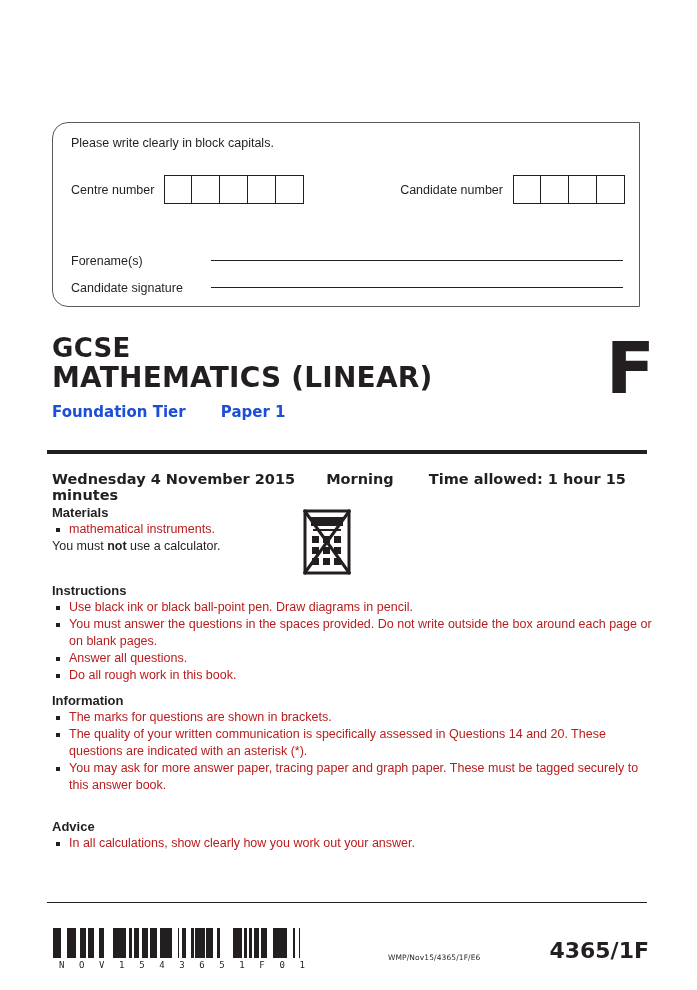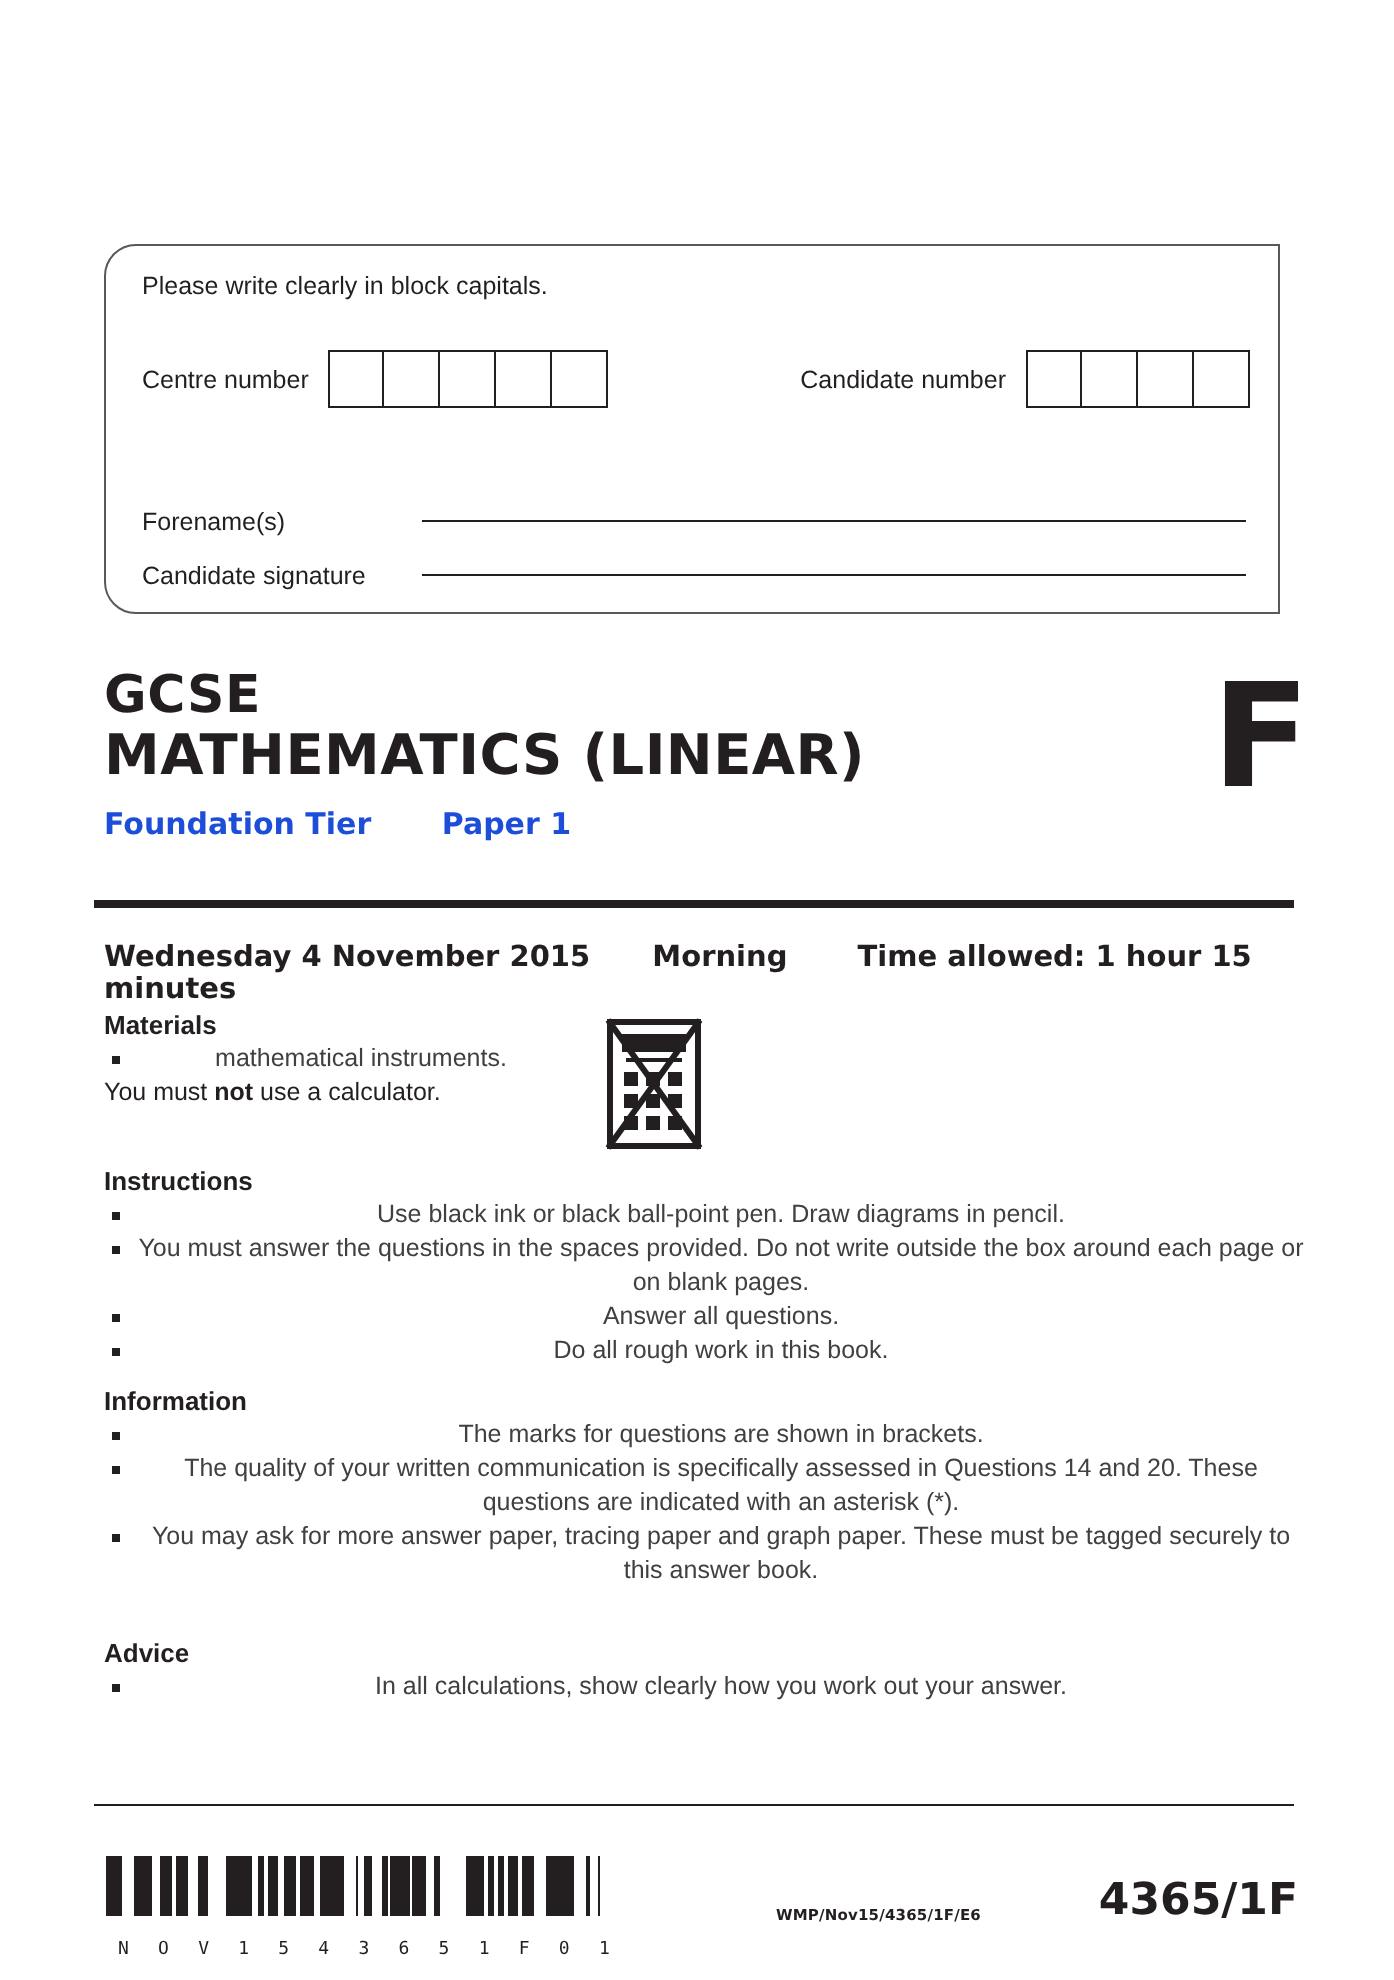--- a/index.html
+++ b/index.html
@@ -207,8 +207,7 @@
     padding-left: 17px;
     font-size: 12.5px;
     line-height: 1.36;
-    color: #404040;
-    text-align: center;
+    color: #b91c1c;
   }
   ul.bullets li::before {
     content: "";

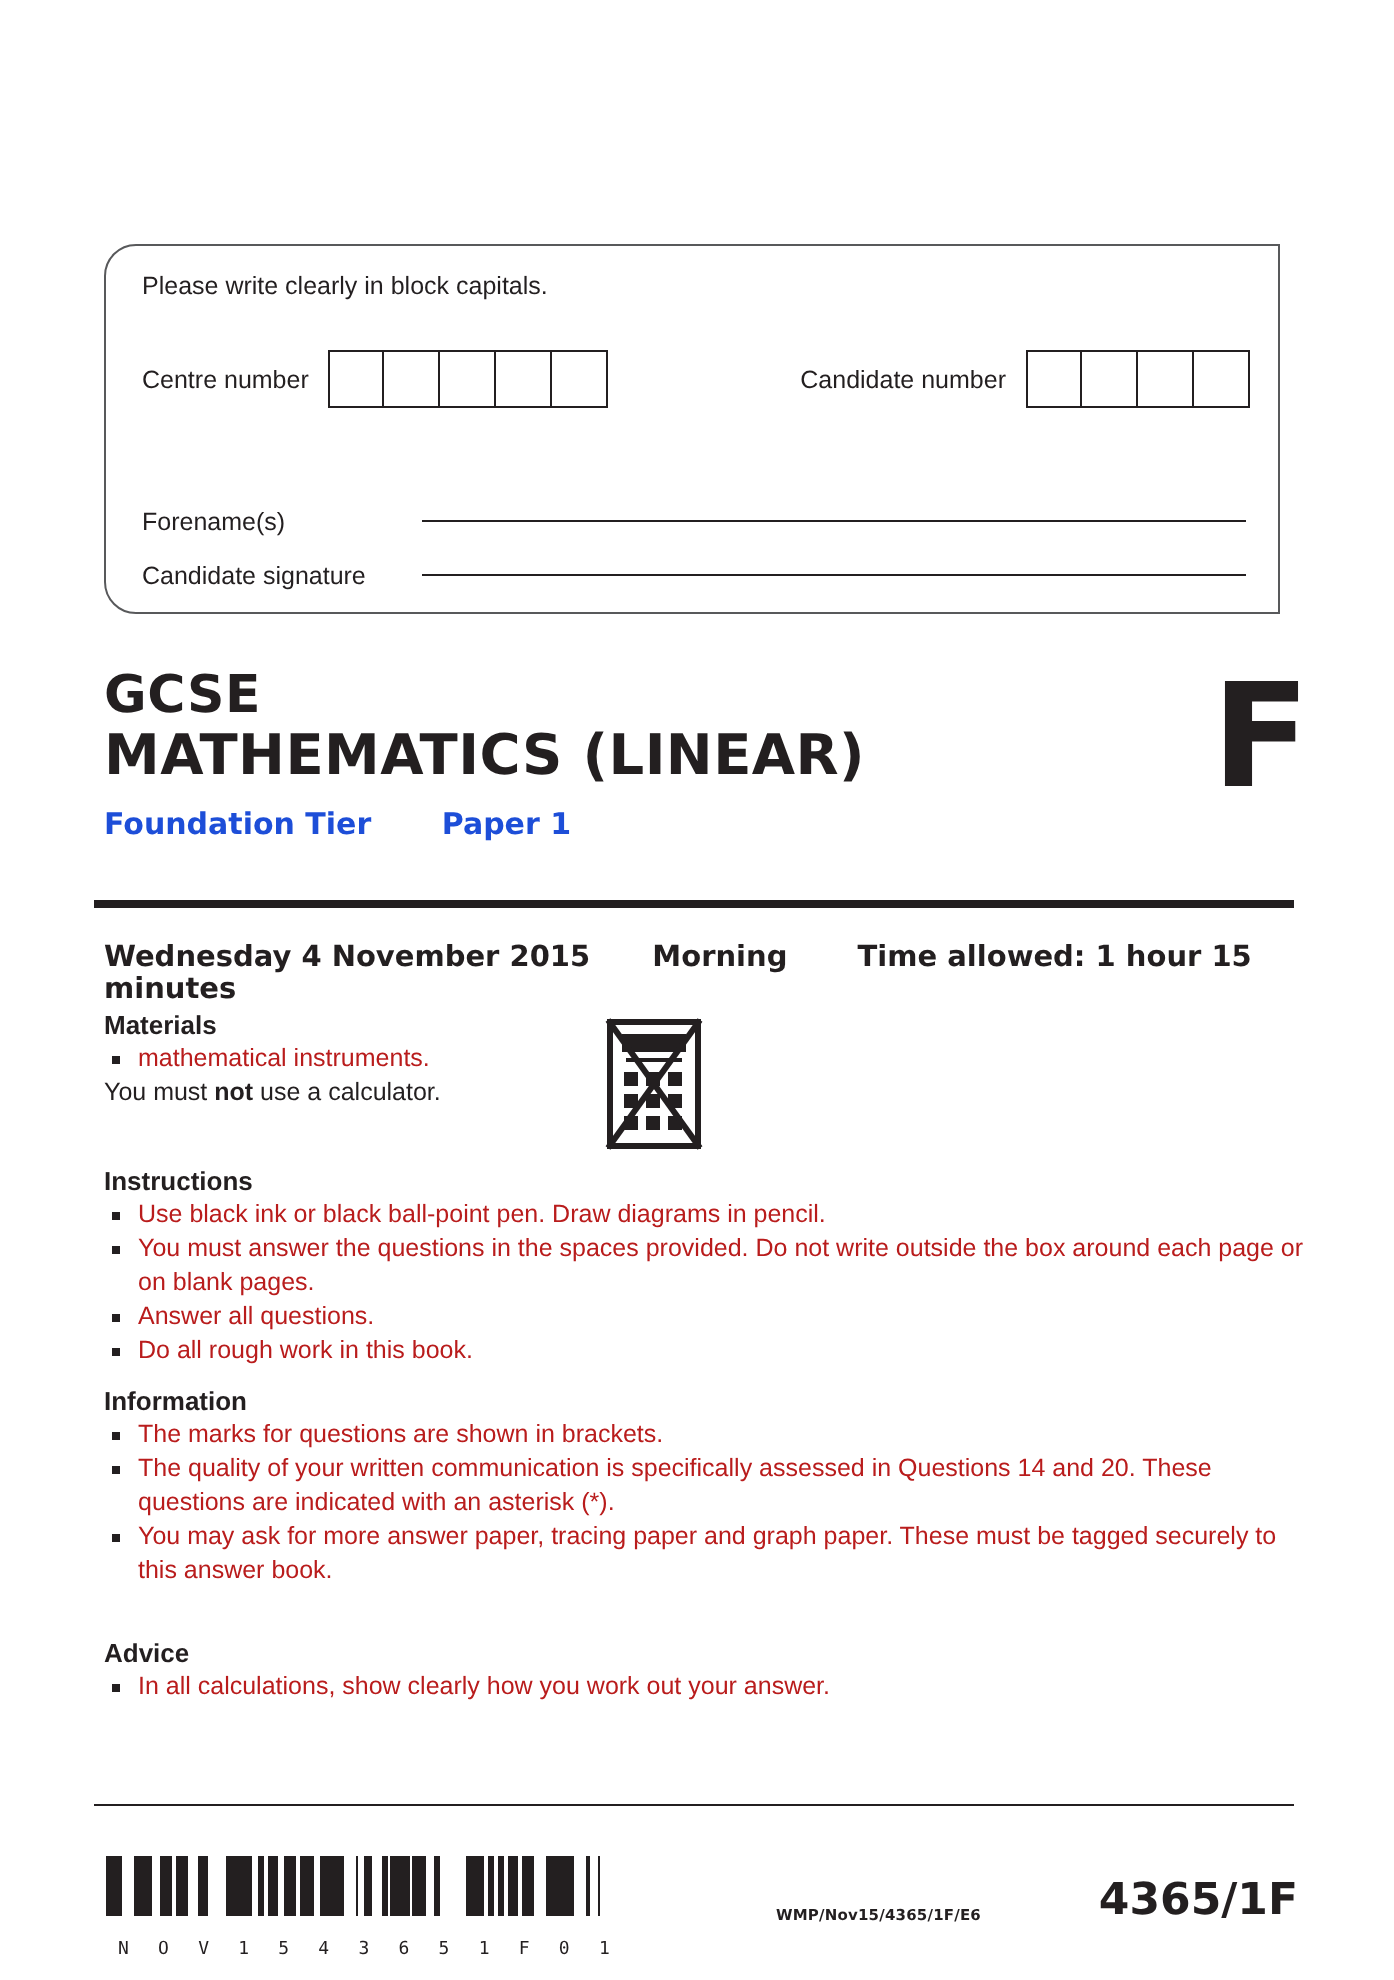--- a/index.html
+++ b/index.html
@@ -260,7 +260,7 @@
     top: 953px;
     font-family: "DejaVu Sans", sans-serif;
     font-size: 7.5px;
-    font-weight: bold;
+    font-weight: normal;
     color: #231f20;
     letter-spacing: 0.1px;
   }

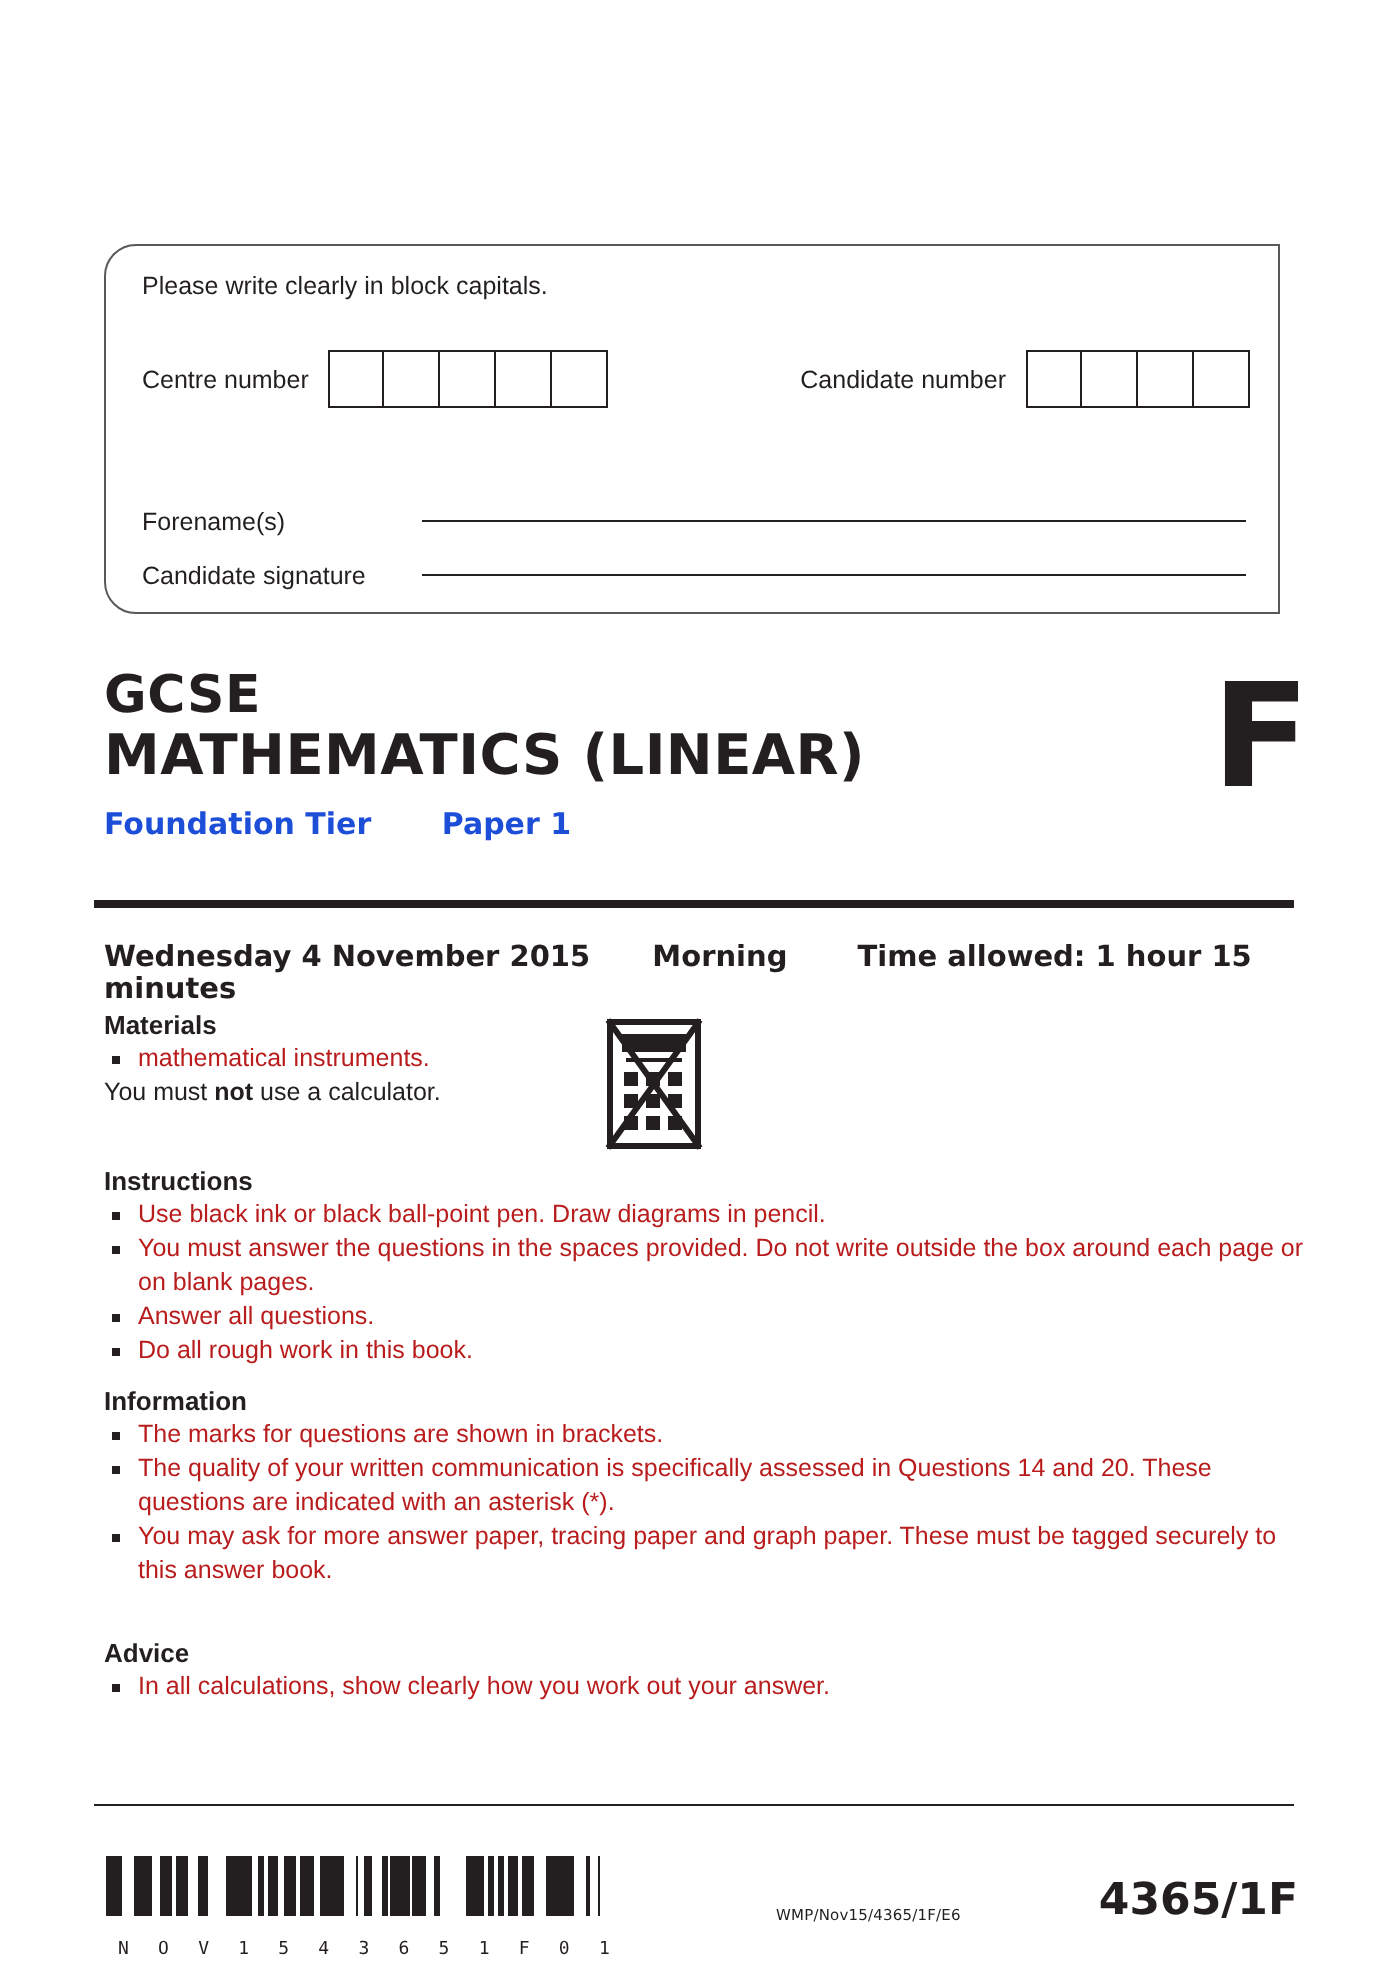--- a/index.html
+++ b/index.html
@@ -247,7 +247,7 @@
     height: 30px;
   }
   .barcode-digits {
-    margin-top: 12px;
+    margin-top: 2px;
     font-family: "DejaVu Sans Mono", monospace;
     font-size: 9px;
     letter-spacing: 4.6px;

